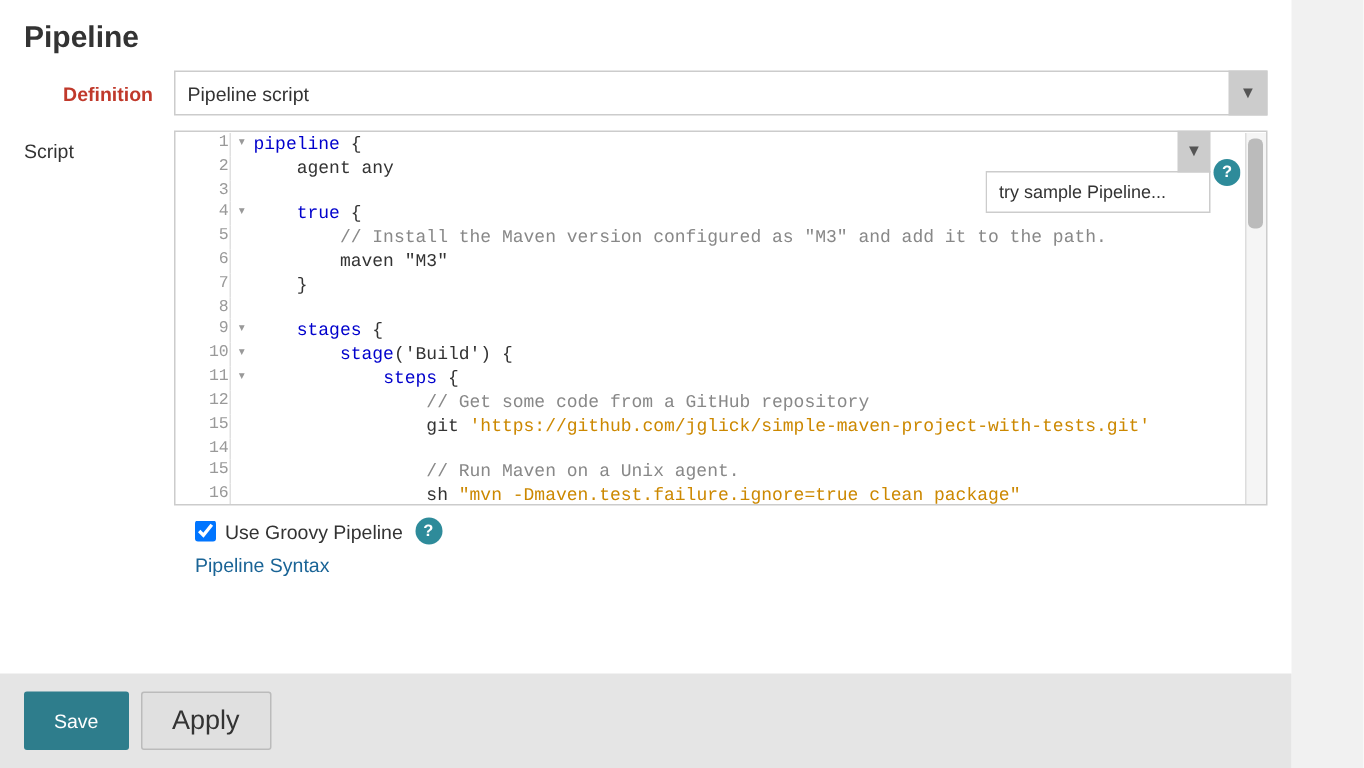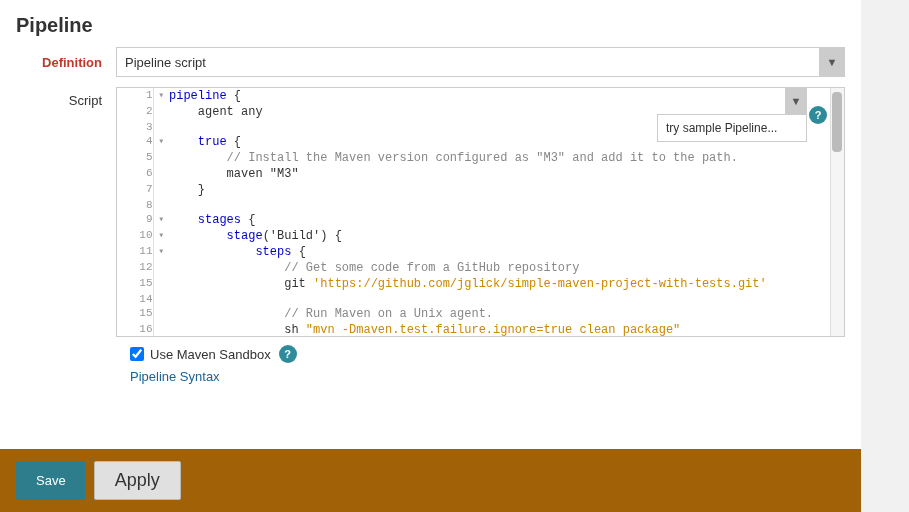--- a/index.html
+++ b/index.html
@@ -75,7 +75,7 @@
     }
     .script-label {
       width: 100px;
-      text-align: right;
+      text-align: left;
       padding-right: 14px;
       padding-top: 6px;
       color: #333;

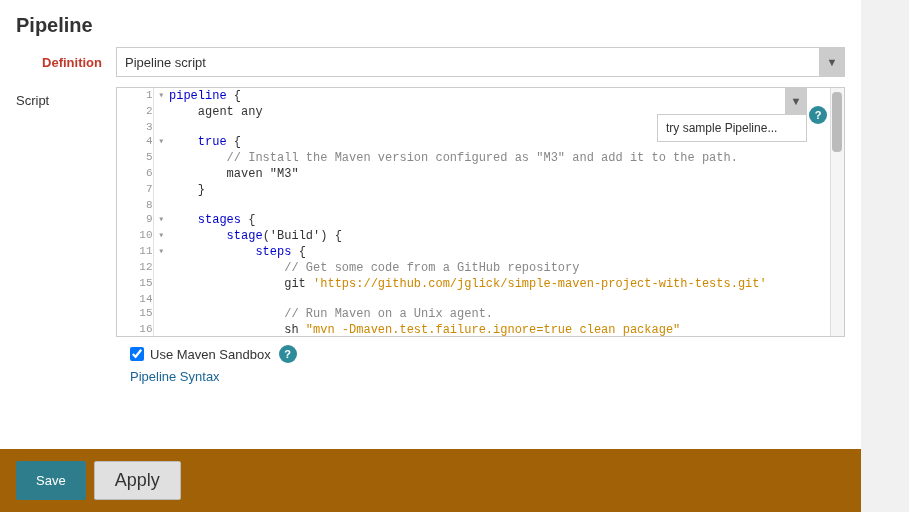--- a/index.html
+++ b/index.html
@@ -383,7 +383,7 @@
     <div class="groovy-row">
       <label class="checkbox-label">
         <input type="checkbox" checked="" style="">
-        <span>Use Maven Sandbox</span>
+        <span>Use Groovy Pipeline</span>
       </label>
       <div class="info-icon-circle">?</div>
     </div>

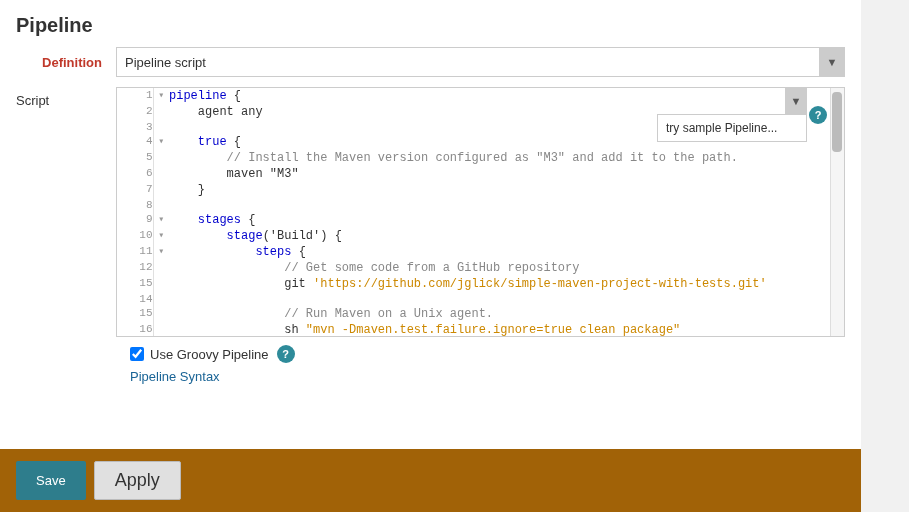--- a/index.html
+++ b/index.html
@@ -229,7 +229,7 @@
       bottom: 0;
       left: 0;
       right: 0;
-      background: #a16207;
+      background: #e5e5e5;
       padding: 12px 16px;
       display: flex;
       gap: 8px;

